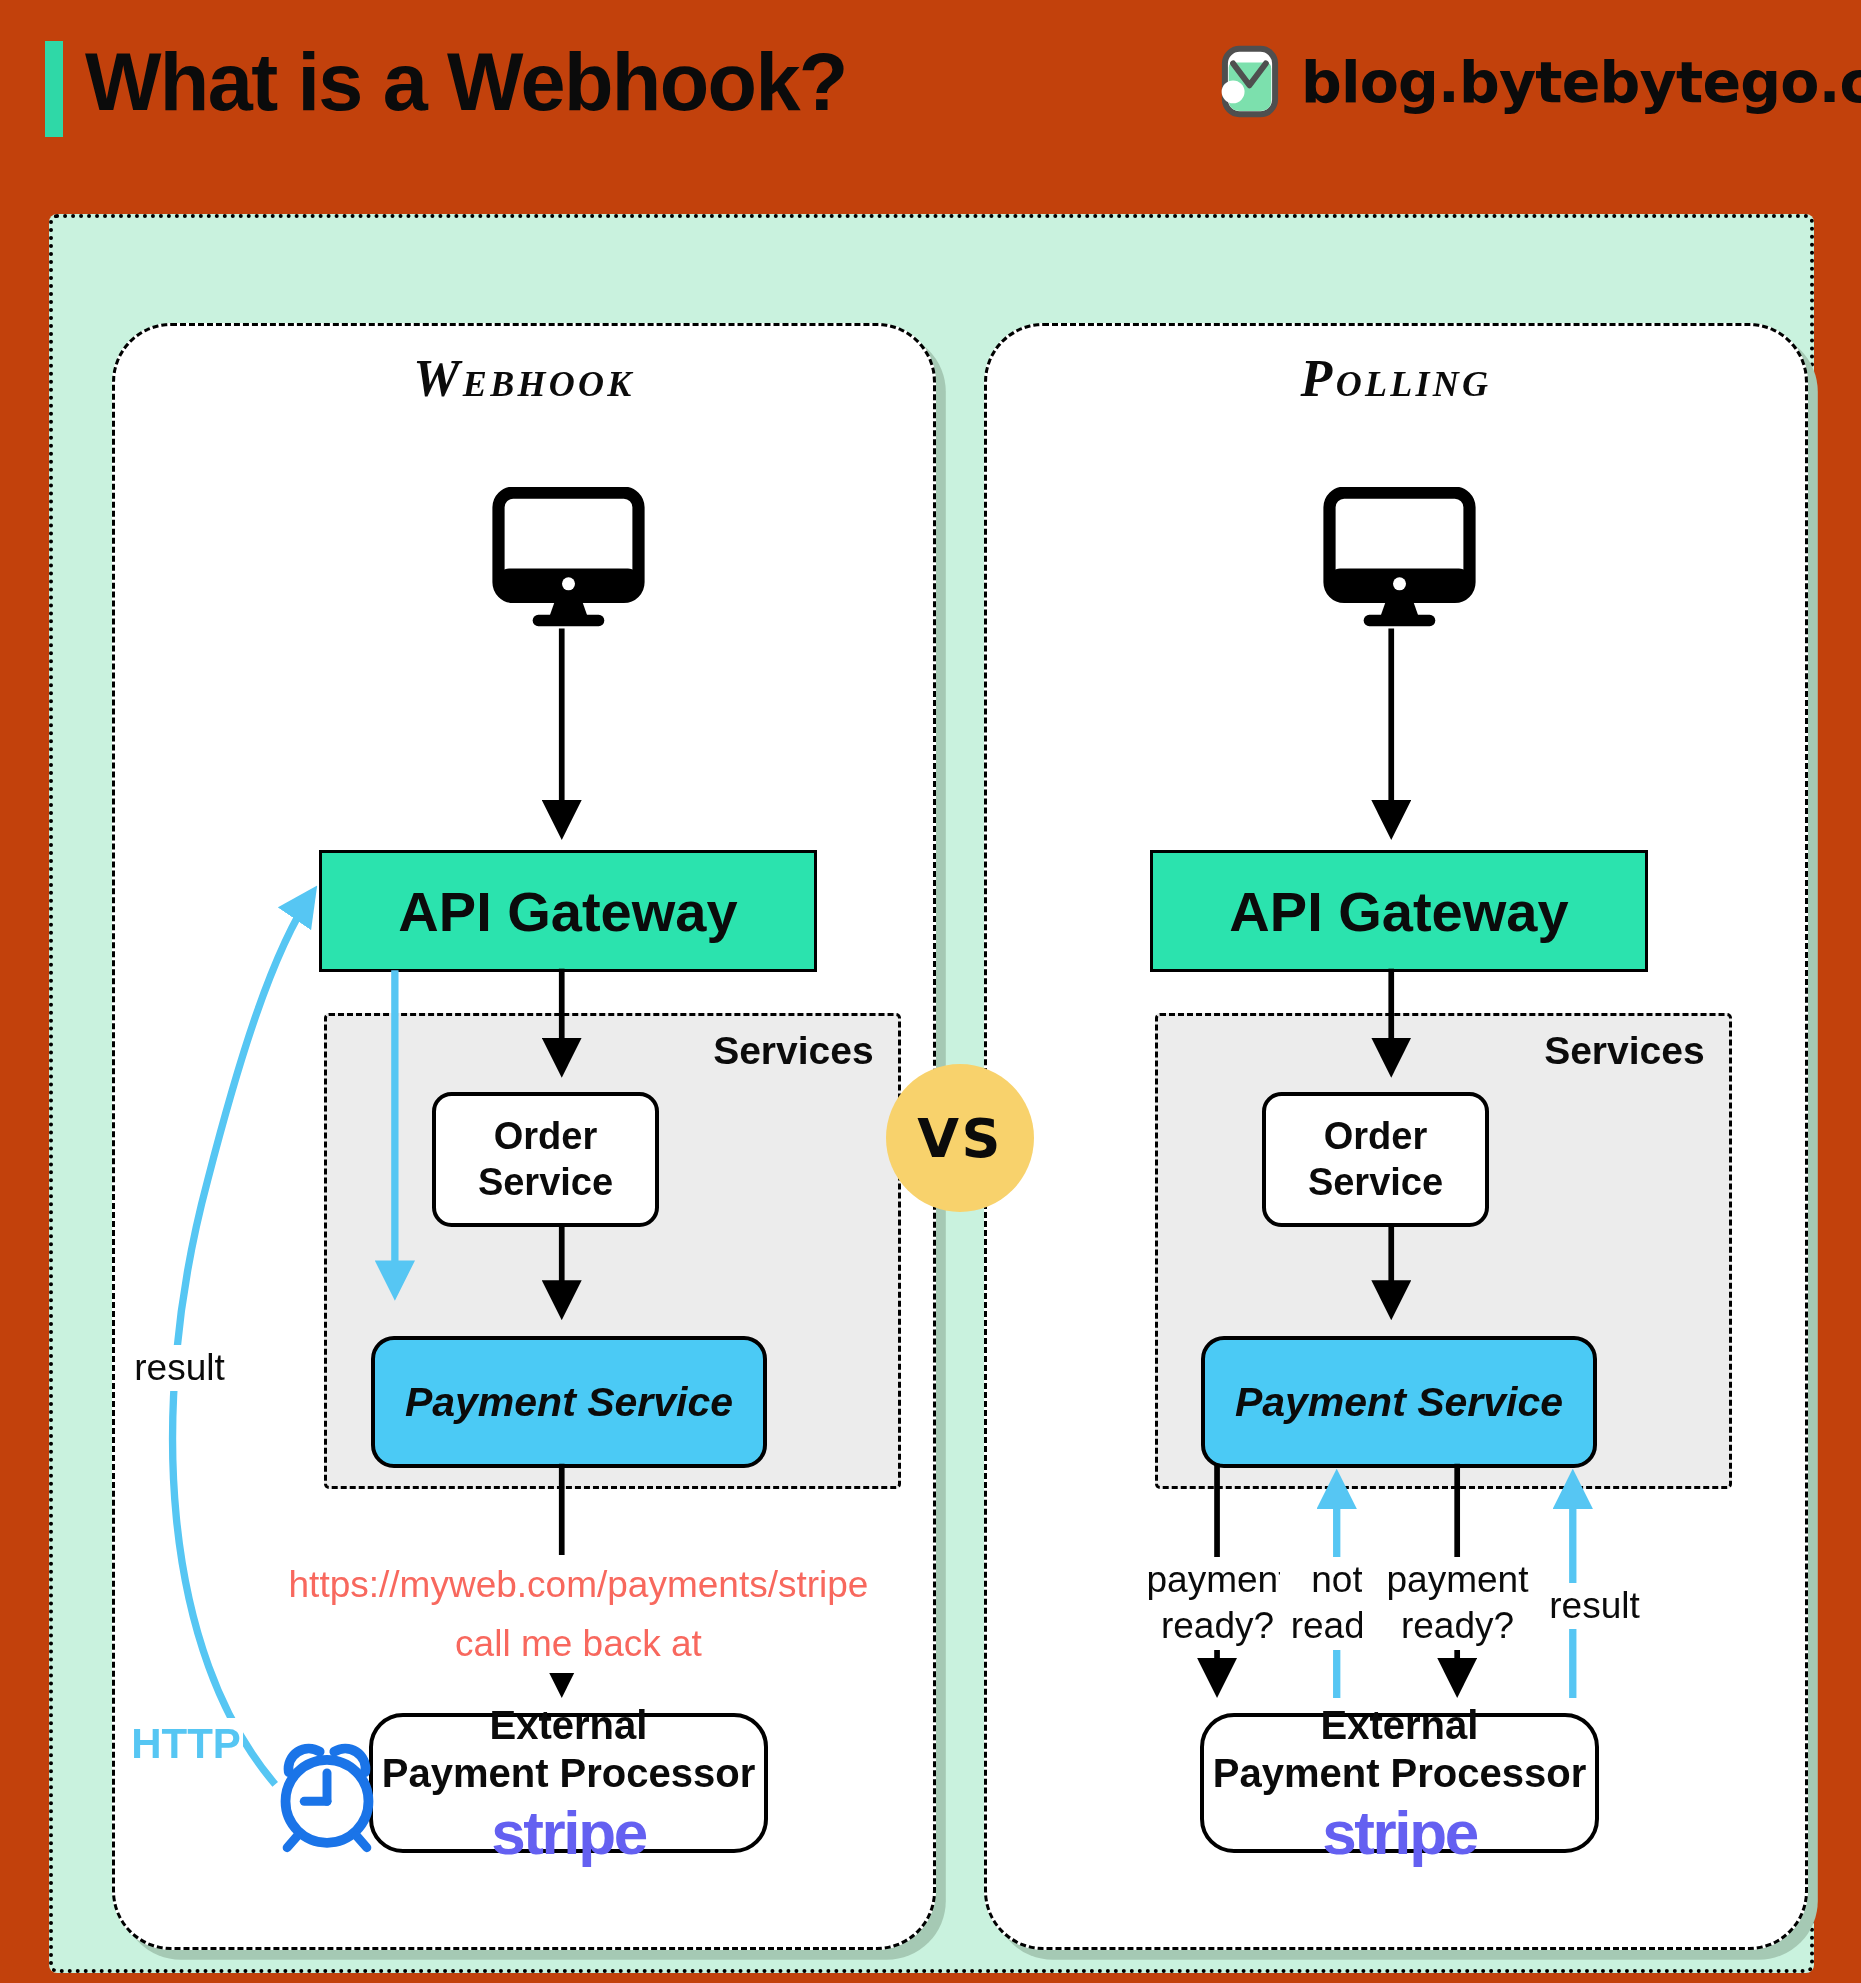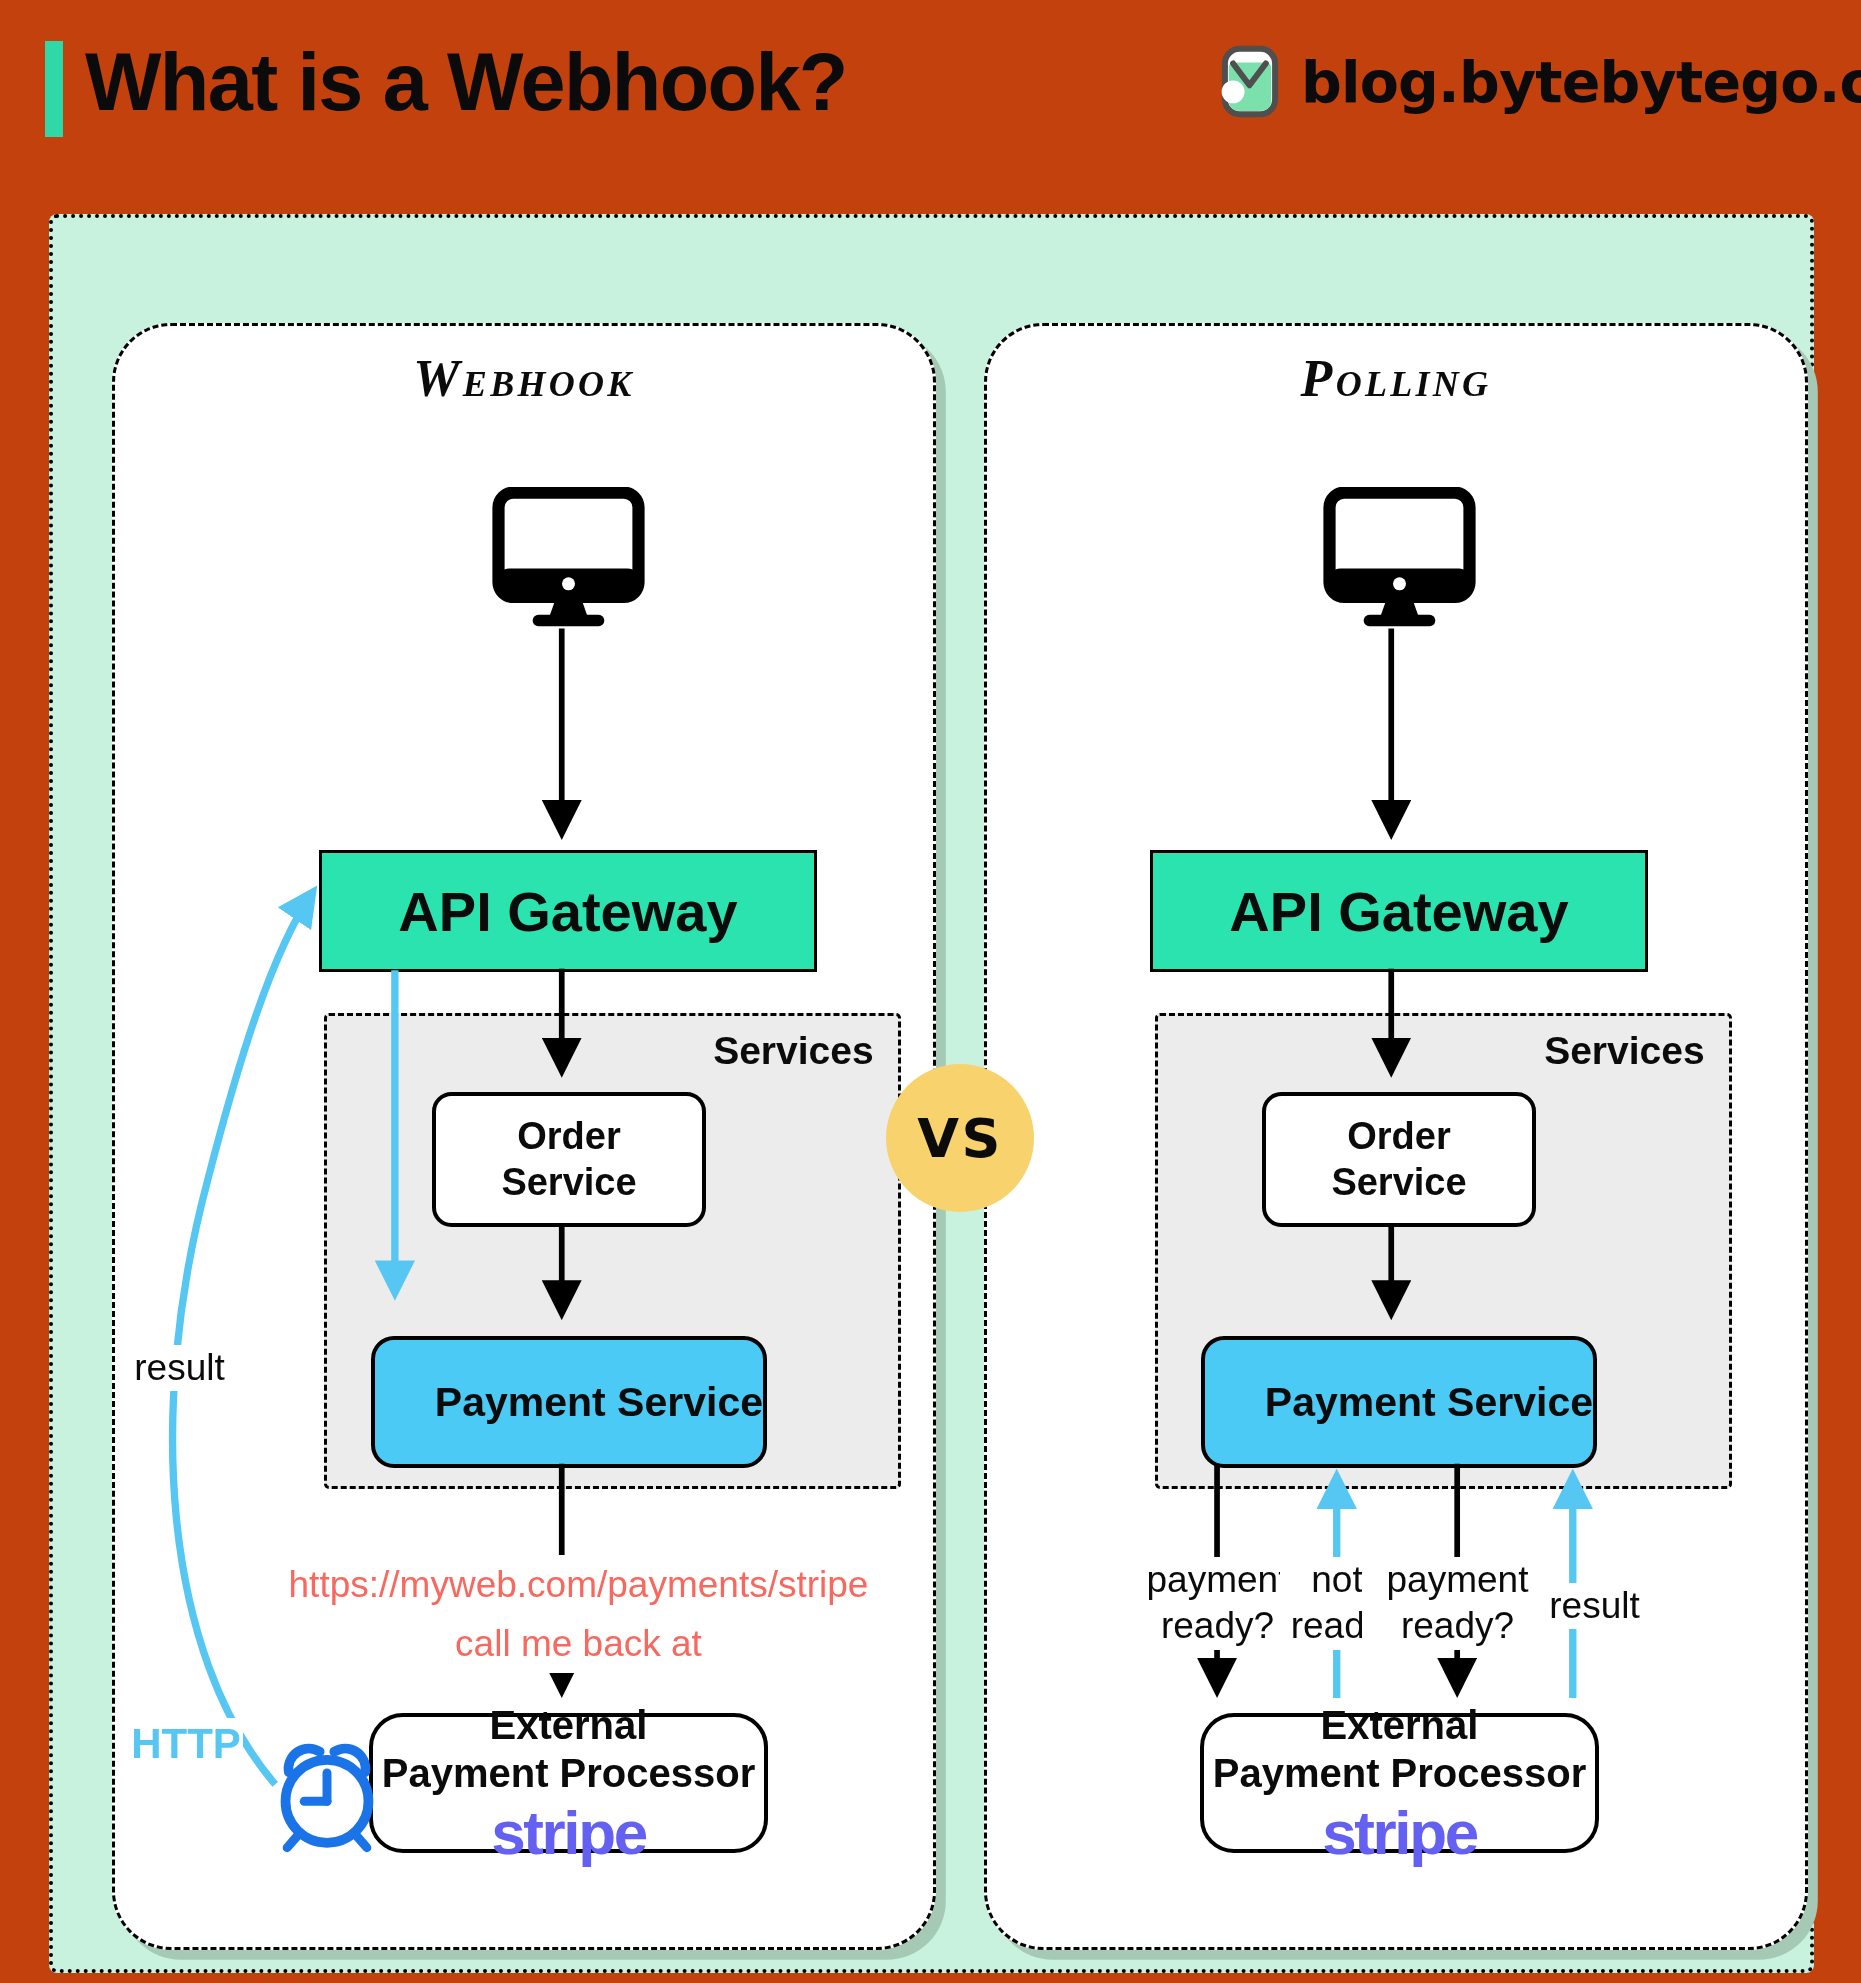--- a/index.html
+++ b/index.html
@@ -51,7 +51,7 @@
   .panel-polling .services-box{left:168px; top:687px;}
   .services-label{position:absolute; top:13px; right:24.4px; font-size:39px; font-weight:bold;}
 
-  .order-box{position:absolute; width:274px; height:135px; background:#fff; border:4.1px solid #000;
+  .order-box{position:absolute; width:227px; height:135px; background:#fff; border:4.1px solid #000;
              border-radius:19.5px; display:flex; flex-direction:column; align-items:center;
              justify-content:center; font-size:38px; font-weight:bold; line-height:1.2;}
   .panel-webhook .order-box{left:317px; top:766px;}

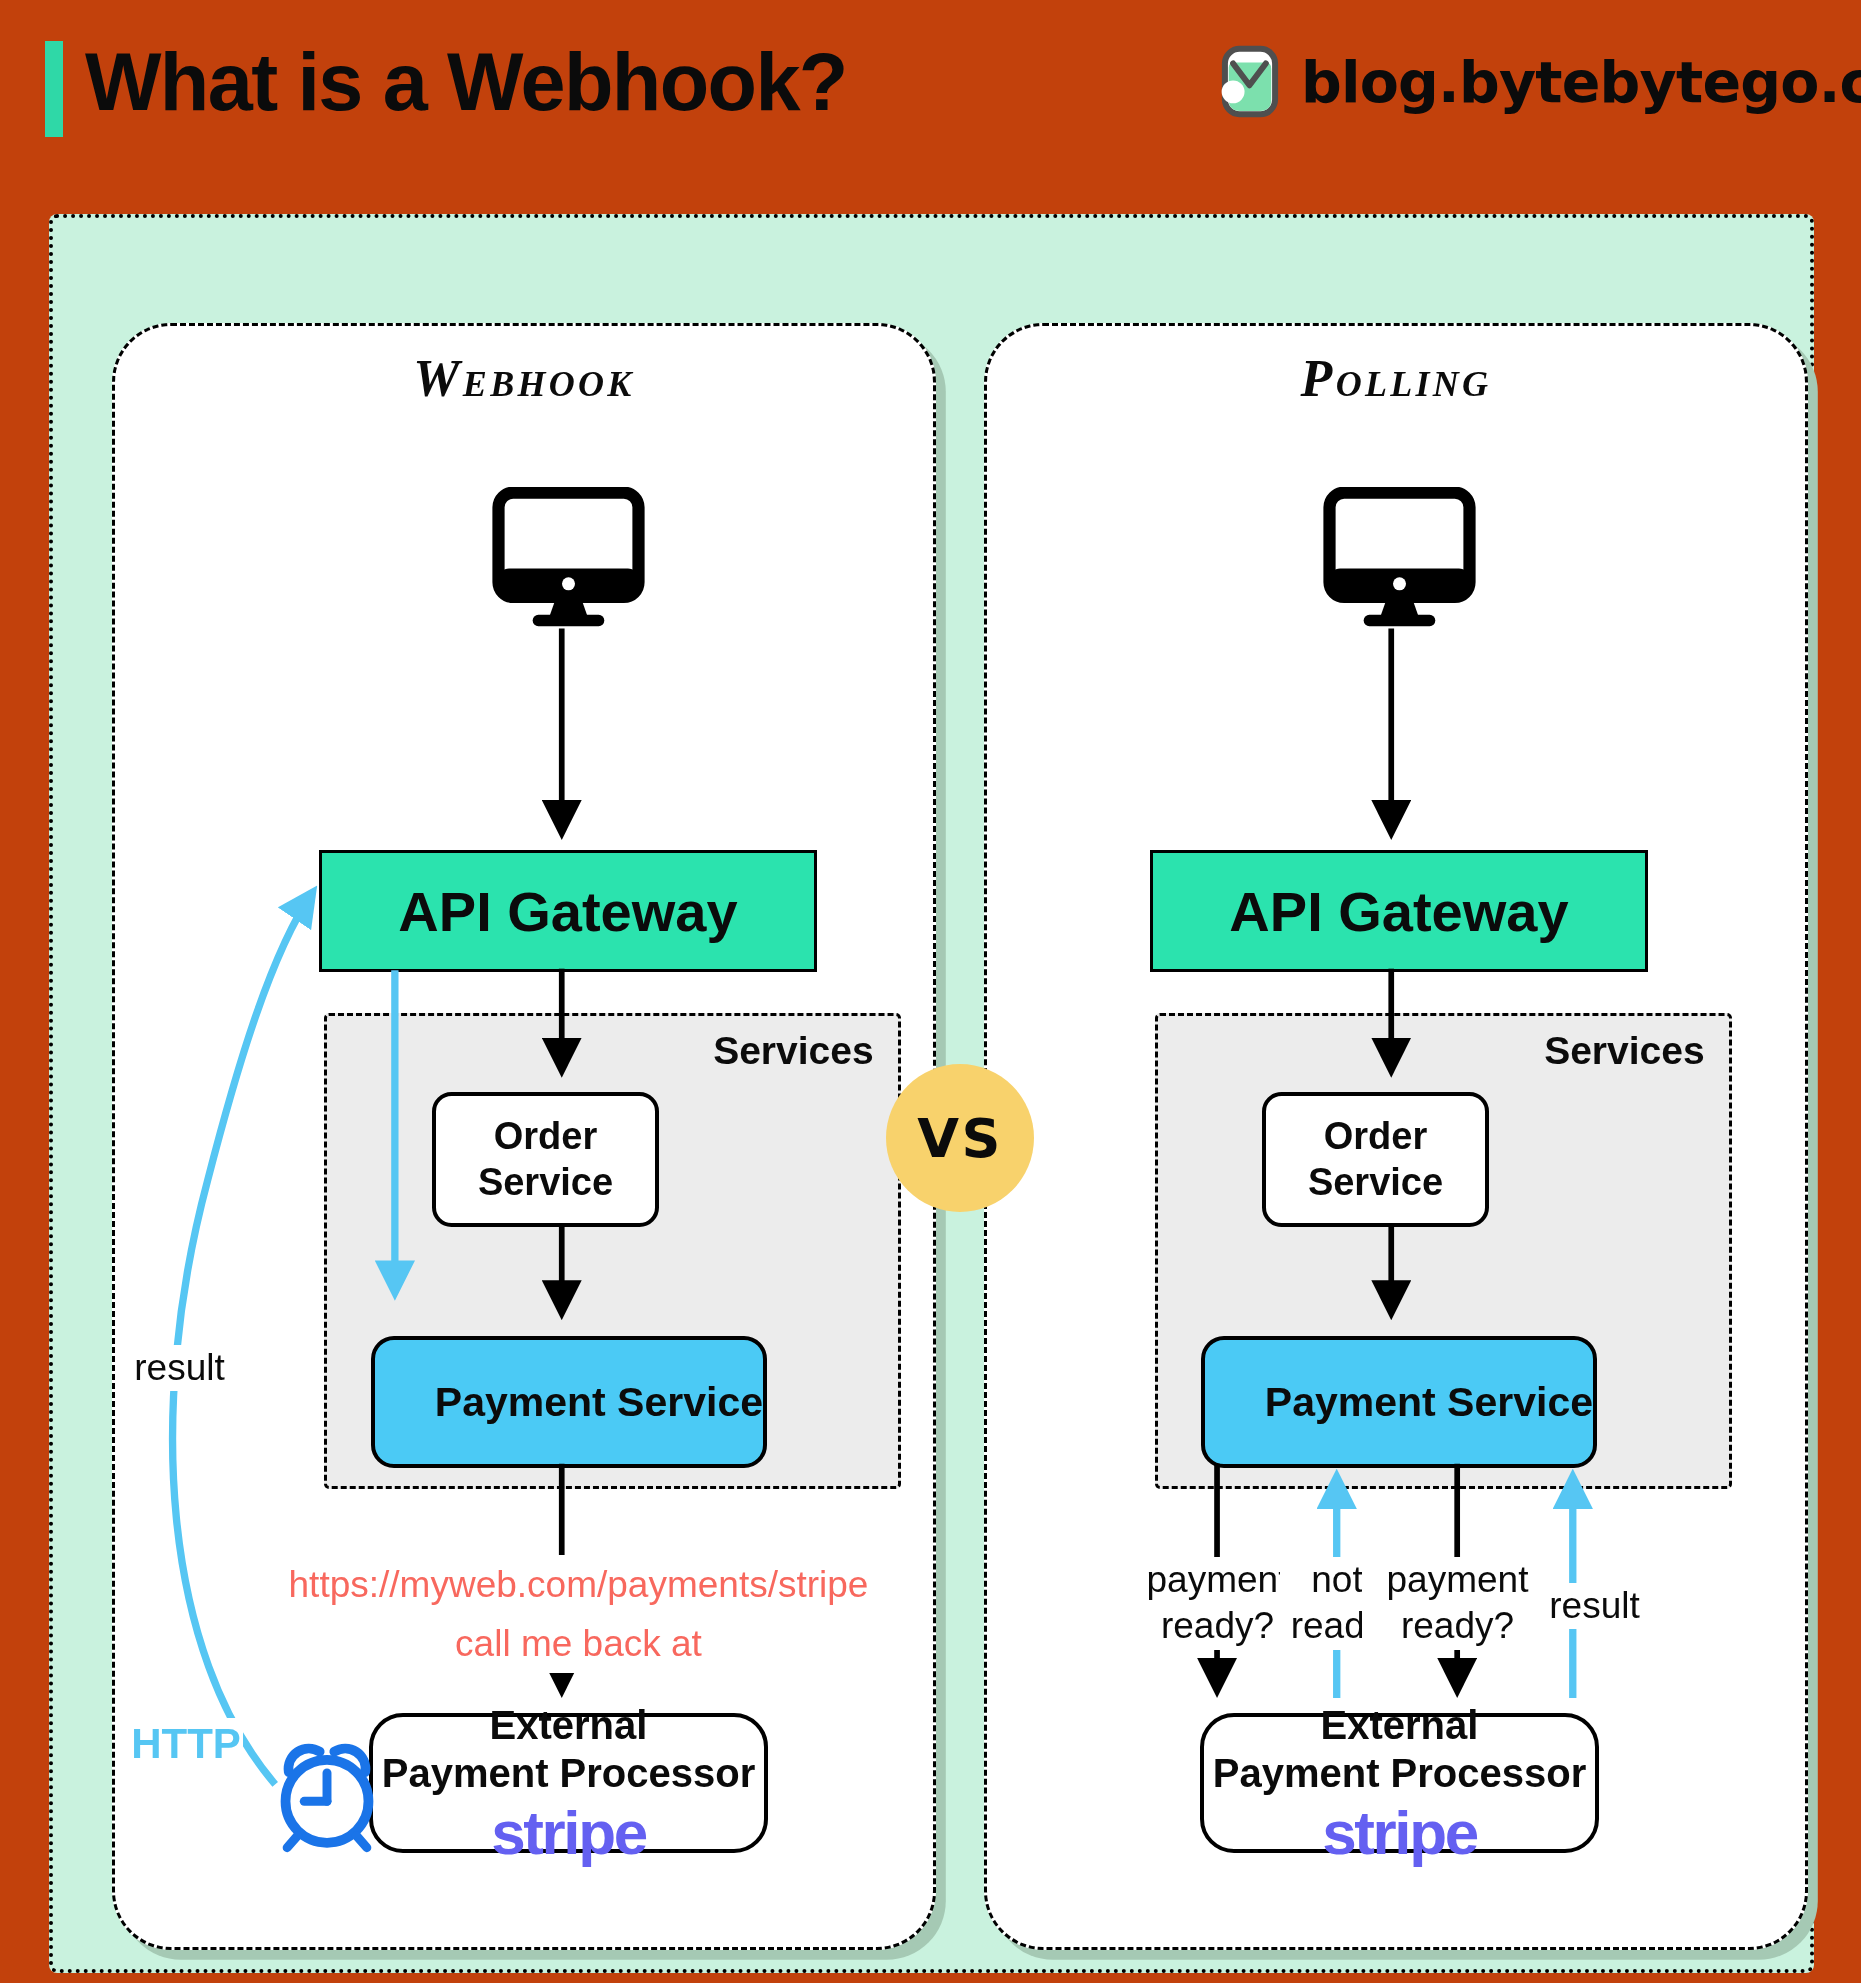--- a/index.html
+++ b/index.html
@@ -59,7 +59,7 @@
 
   .payment-box{position:absolute; width:396px; height:132px; background:var(--payment);
                border:4.1px solid #000; border-radius:23px; display:flex; align-items:center;
-               justify-content:flex-end; font-size:41px; font-weight:bold;}
+               justify-content:center; font-size:41px; font-weight:bold;font-style:italic;}
   .panel-webhook .payment-box{left:256px; top:1010px;}
   .panel-polling .payment-box{left:214px; top:1010px;}
 

